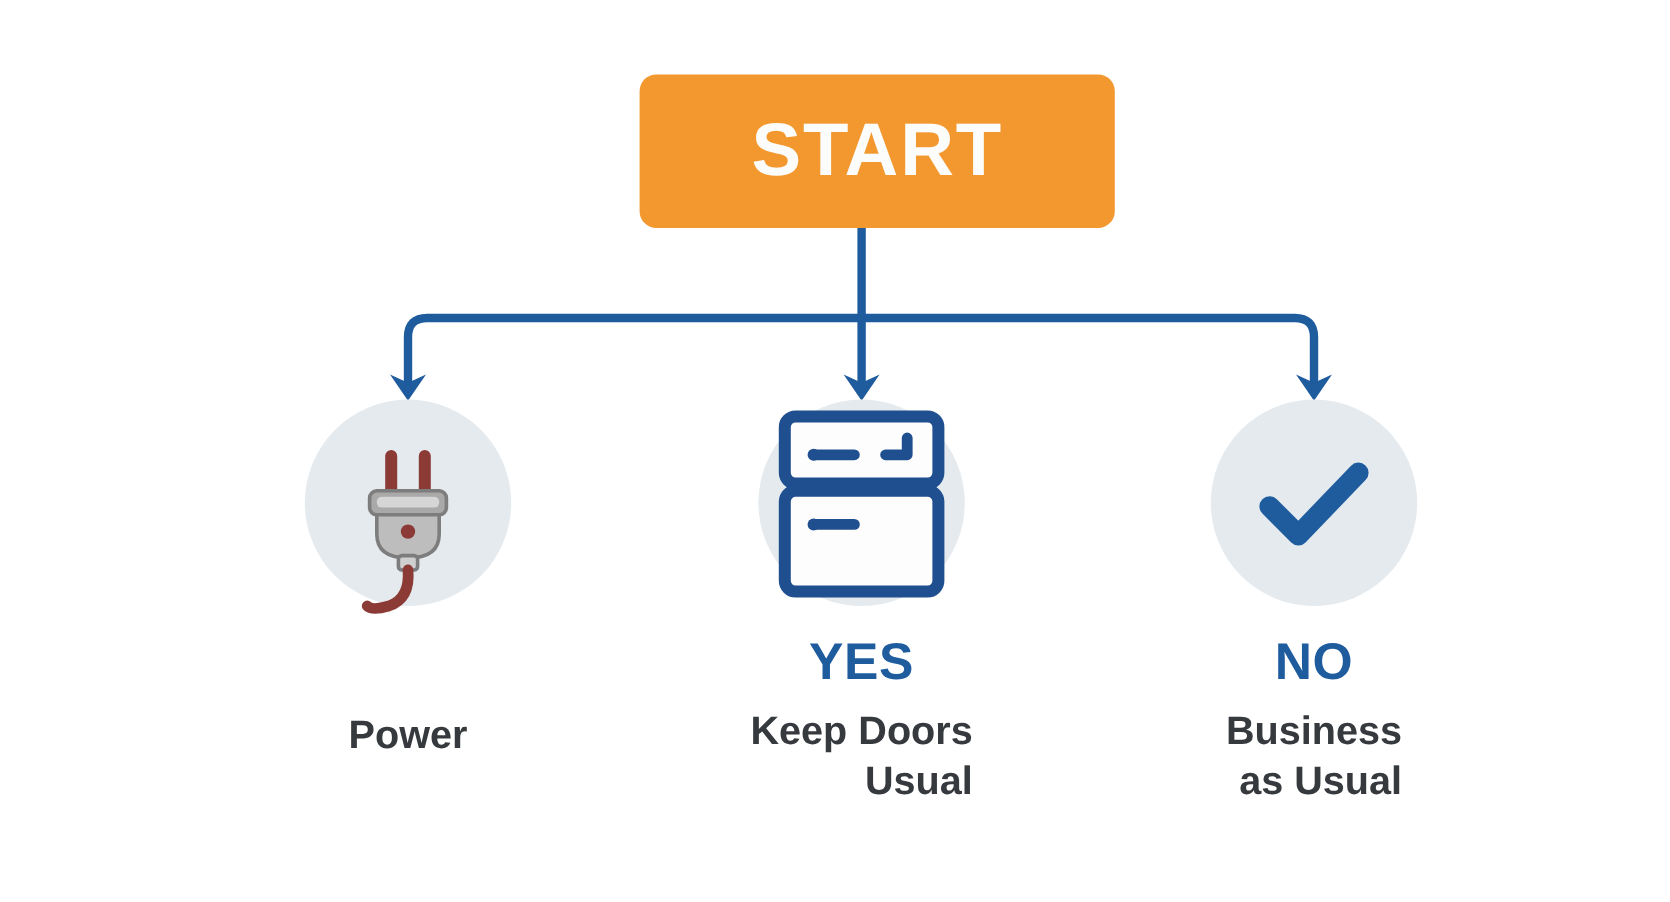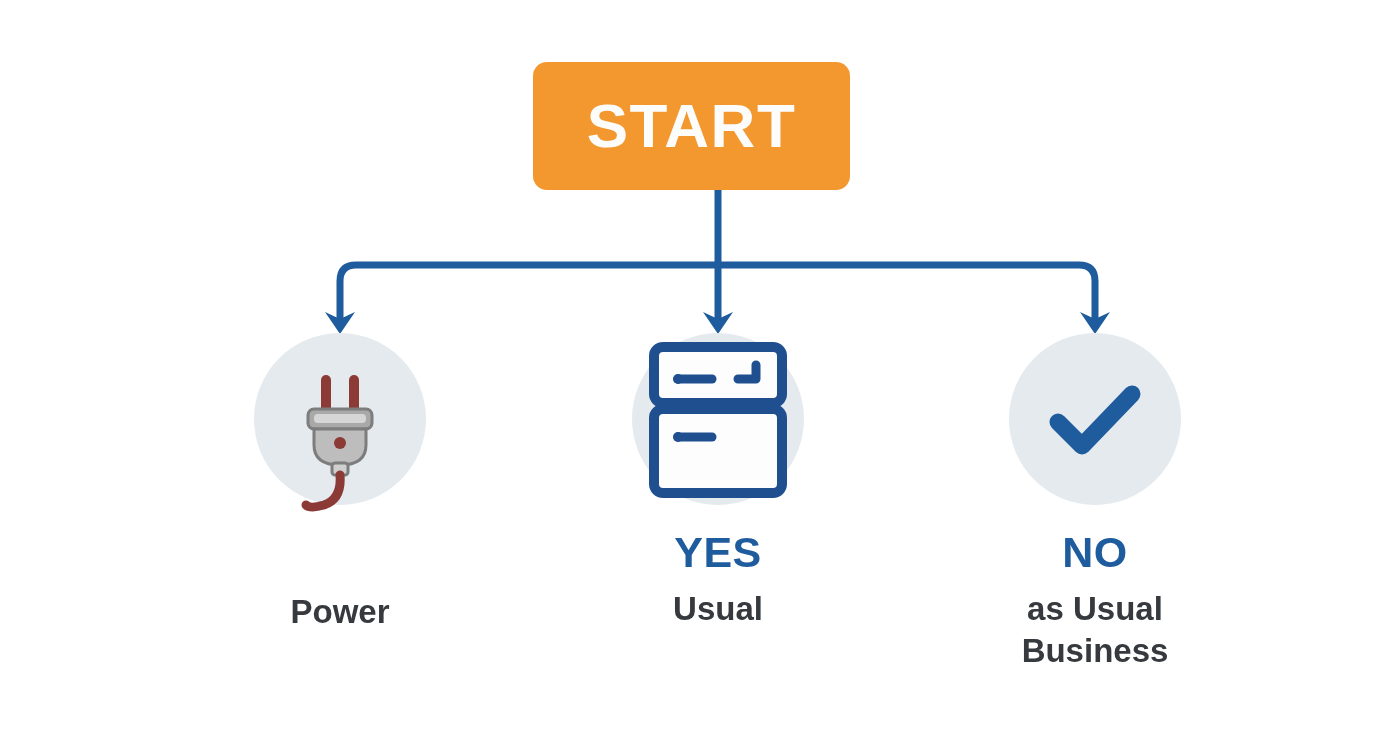--- a/index.html
+++ b/index.html
@@ -23,7 +23,7 @@
     position: absolute;
     left: 533px;
     top: 62px;
-    width: 317px;
+    width: 396px;
     height: 128px;
     background: #F3982F;
     border-radius: 14px;

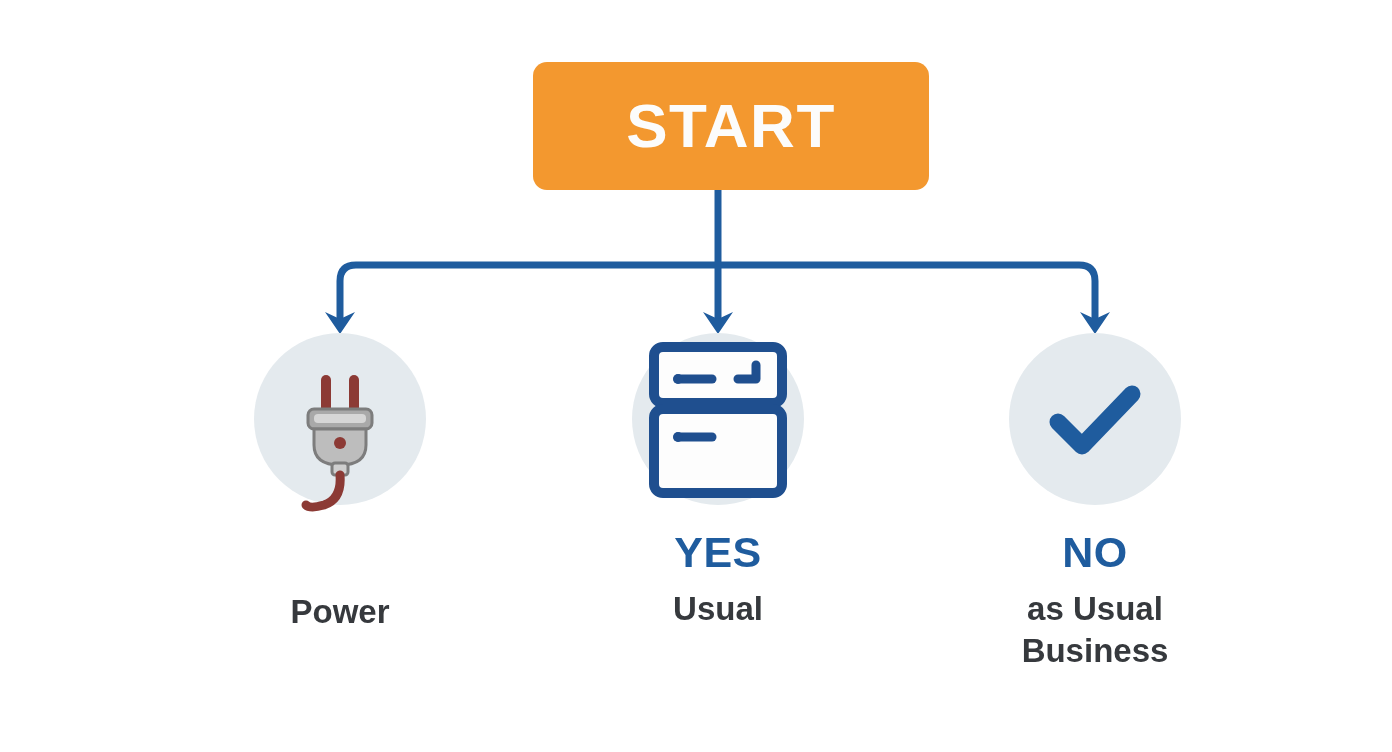--- a/index.html
+++ b/index.html
@@ -88,7 +88,7 @@
     font-size: 33px;
     font-weight: bold;
     line-height: 1.28;
-    text-align: center;
+    text-align: right;
     margin-top: 14px;
   }
   .branch-left .branch-caption { margin-top: 60px; }

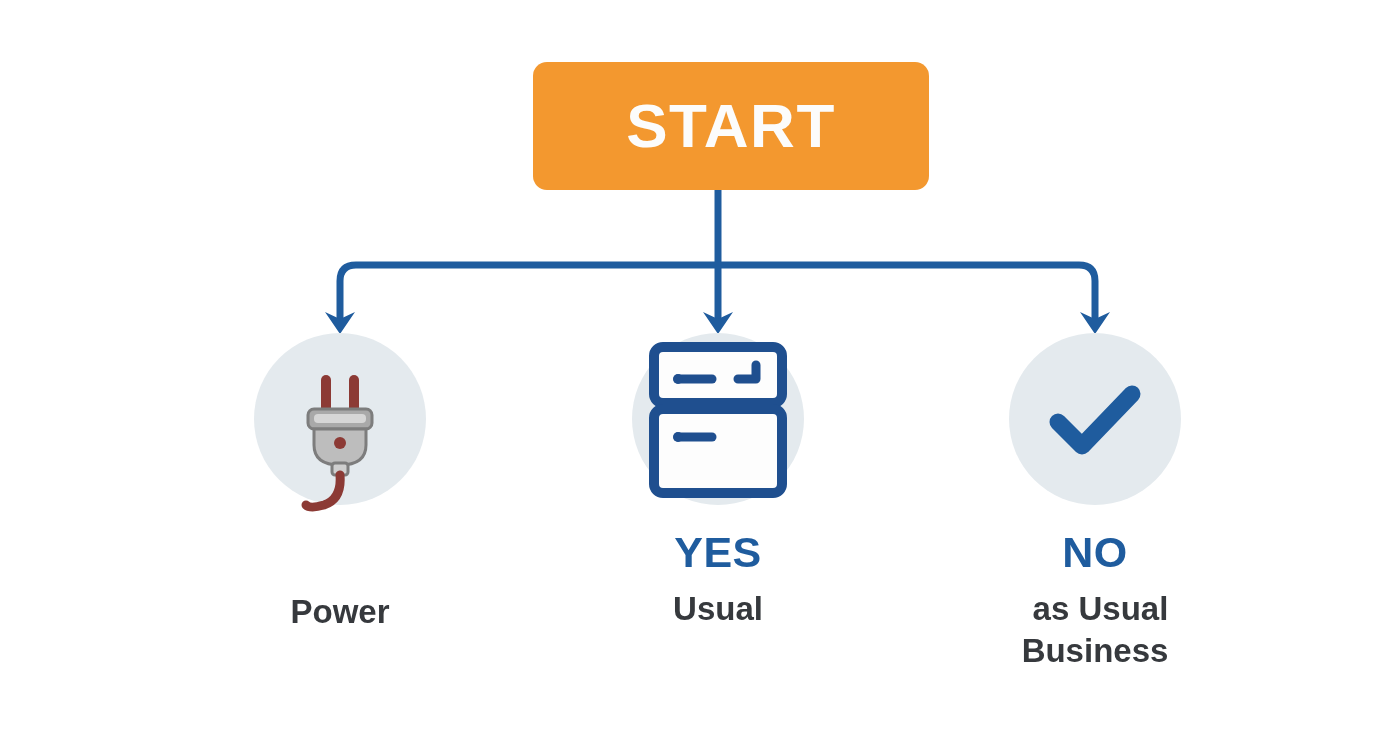--- a/index.html
+++ b/index.html
@@ -166,6 +166,7 @@
     </div>
     <div class="branch-answer">YES</div>
     <div class="branch-caption">
+      <div>Keep Doors</div>
       <div>Usual</div>
     </div>
   </div>

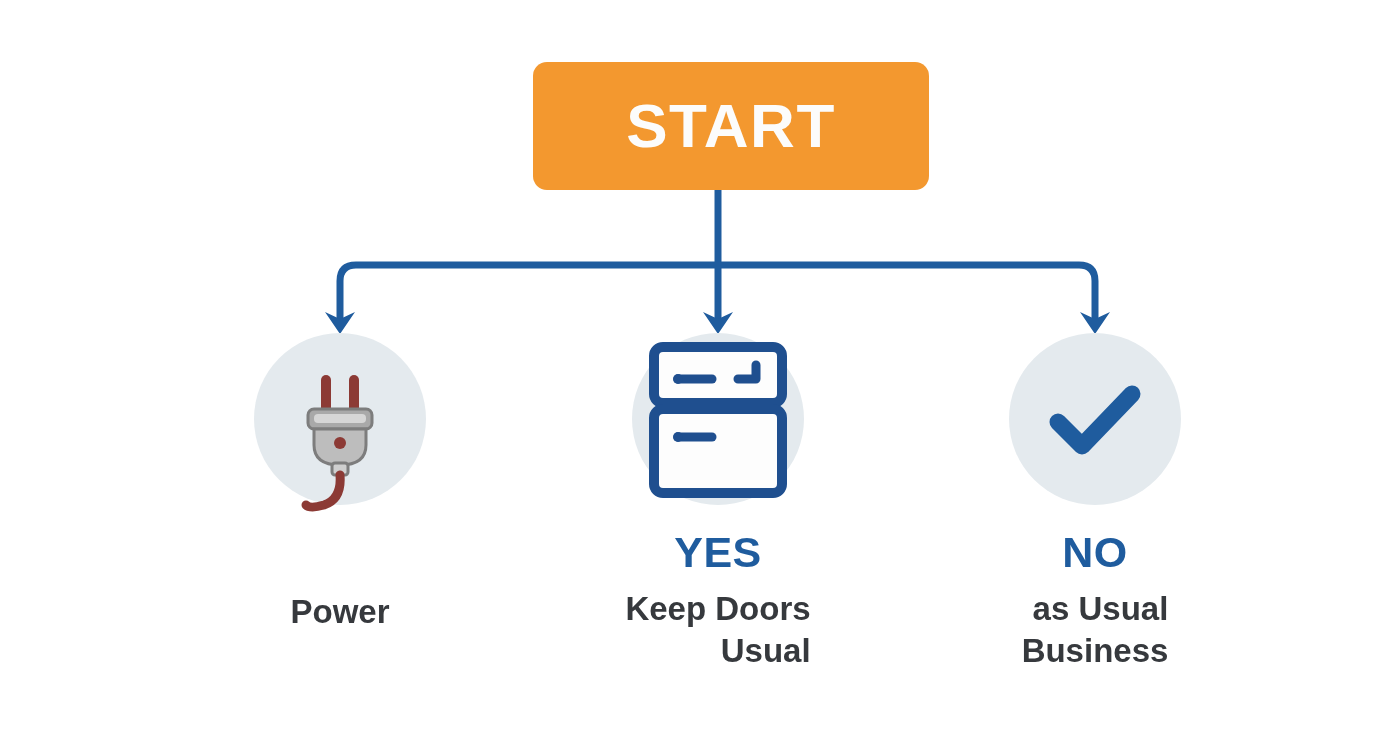--- a/index.html
+++ b/index.html
@@ -179,8 +179,8 @@
     </div>
     <div class="branch-answer">NO</div>
     <div class="branch-caption">
+      <div>Business</div>
       <div>as Usual</div>
-      <div>Business</div>
     </div>
   </div>
 

